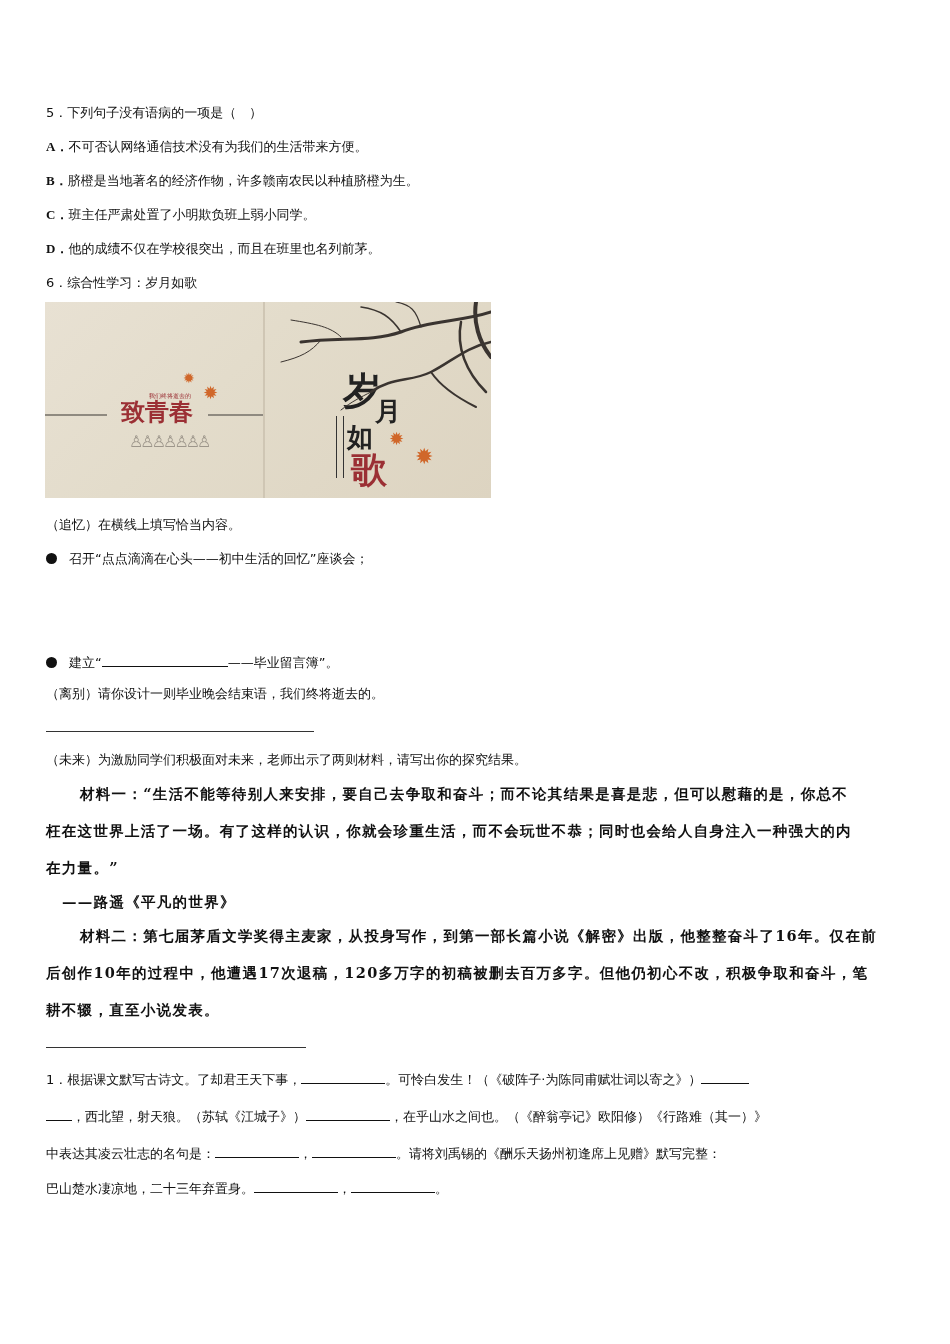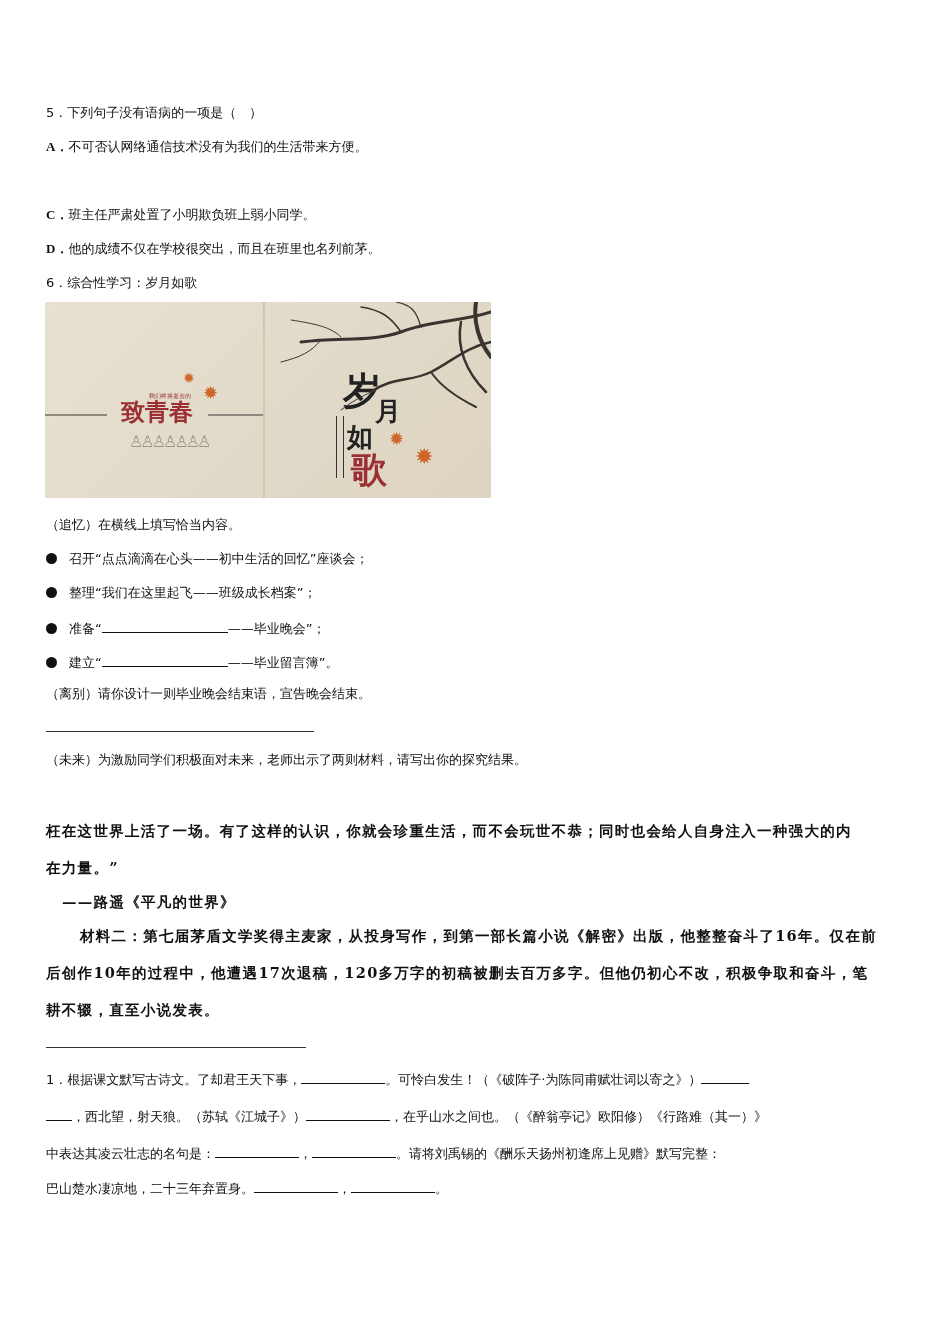--- a/index.html
+++ b/index.html
@@ -35,6 +35,9 @@
   <div class="line sans" style="top:103px;">5．下列句子没有语病的一项是（　）</div>
   <div class="line sans" style="top:137px;">
     <span class="opt-letter">A．</span><span>不可否认网络通信技术没有为我们的生活带来方便。</span>
+  </div>
+  <div class="line sans" style="top:171px;">
+    <span class="opt-letter">B．</span><span>脐橙是当地著名的经济作物，许多赣南农民以种植脐橙为生。</span>
   </div>
   <div class="line sans" style="top:205px;">
     <span class="opt-letter">C．</span><span>班主任严肃处置了小明欺负班上弱小同学。</span>

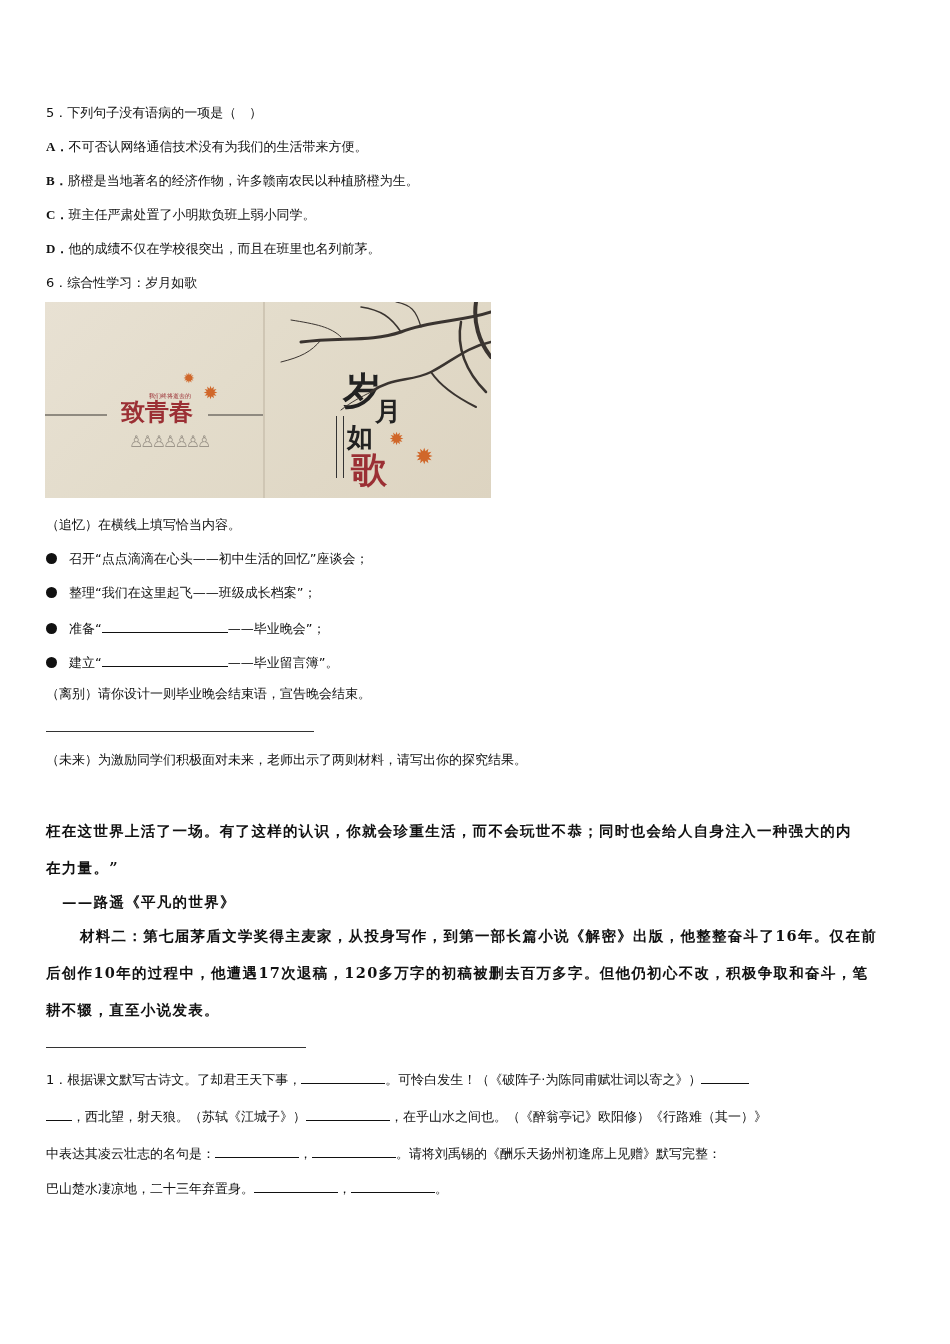--- a/index.html
+++ b/index.html
@@ -85,9 +85,6 @@
   <div class="line sans" style="top:549px;">
     <span class="bullet"></span><span>召开“点点滴滴在心头——初中生活的回忆”座谈会；</span>
   </div>
-  <div class="line sans" style="top:583px;">
-    <span class="bullet"></span><span>整理“我们在这里起飞——班级成长档案”；</span>
-  </div>
   <div class="line sans" style="top:617px;">
     <span class="bullet"></span><span>准备“</span><span class="blank" style="width:126px;"></span><span>——毕业晚会”；</span>
   </div>

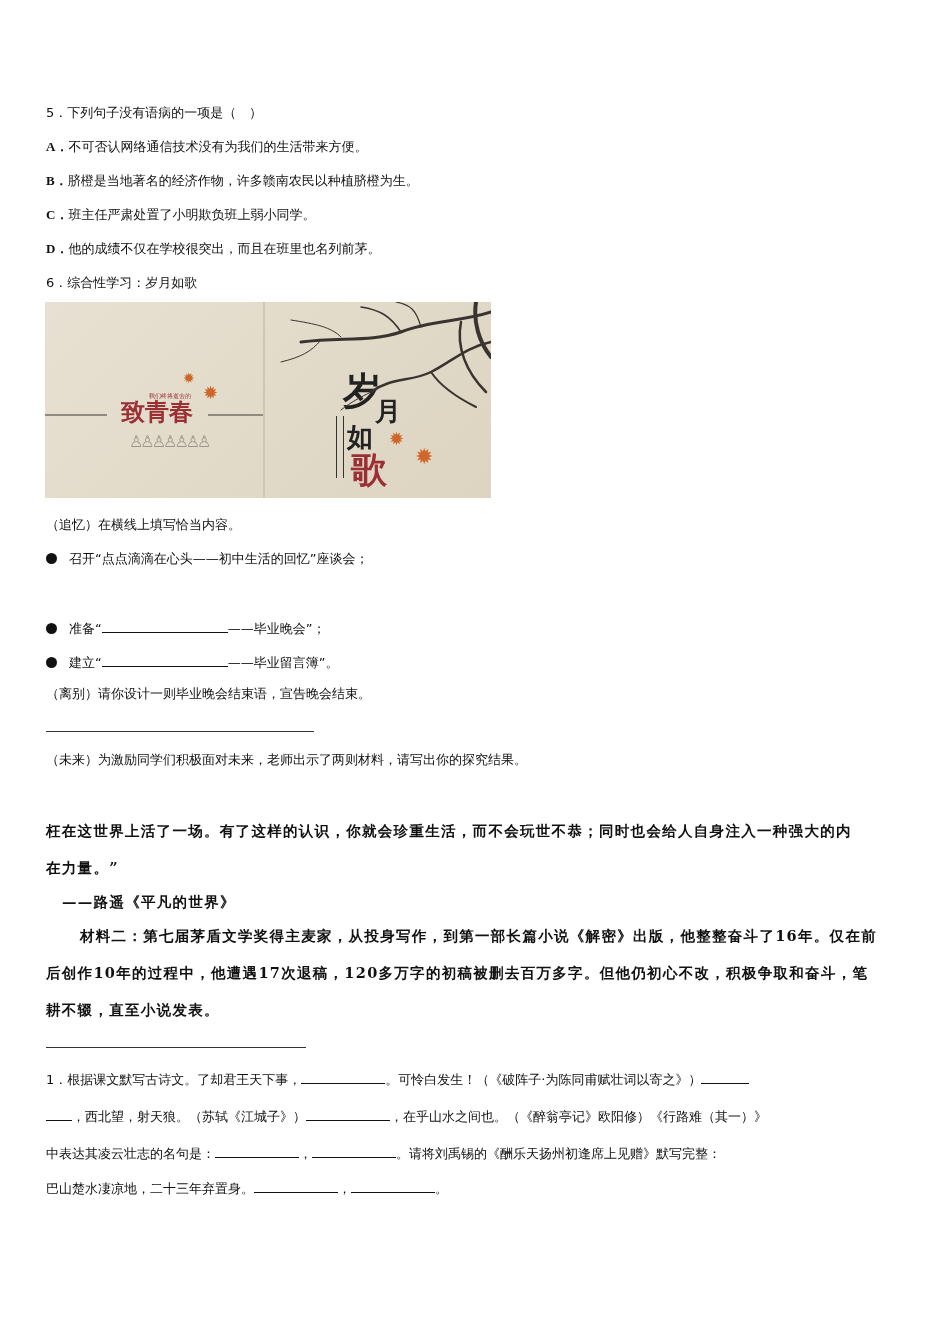--- a/index.html
+++ b/index.html
@@ -85,9 +85,6 @@
   <div class="line sans" style="top:549px;">
     <span class="bullet"></span><span>召开“点点滴滴在心头——初中生活的回忆”座谈会；</span>
   </div>
-  <div class="line sans" style="top:617px;">
-    <span class="bullet"></span><span>准备“</span><span class="blank" style="width:126px;"></span><span>——毕业晚会”；</span>
-  </div>
   <div class="line sans" style="top:651px;">
     <span class="bullet"></span><span>建立“</span><span class="blank" style="width:126px;"></span><span>——毕业留言簿”。</span>
   </div>

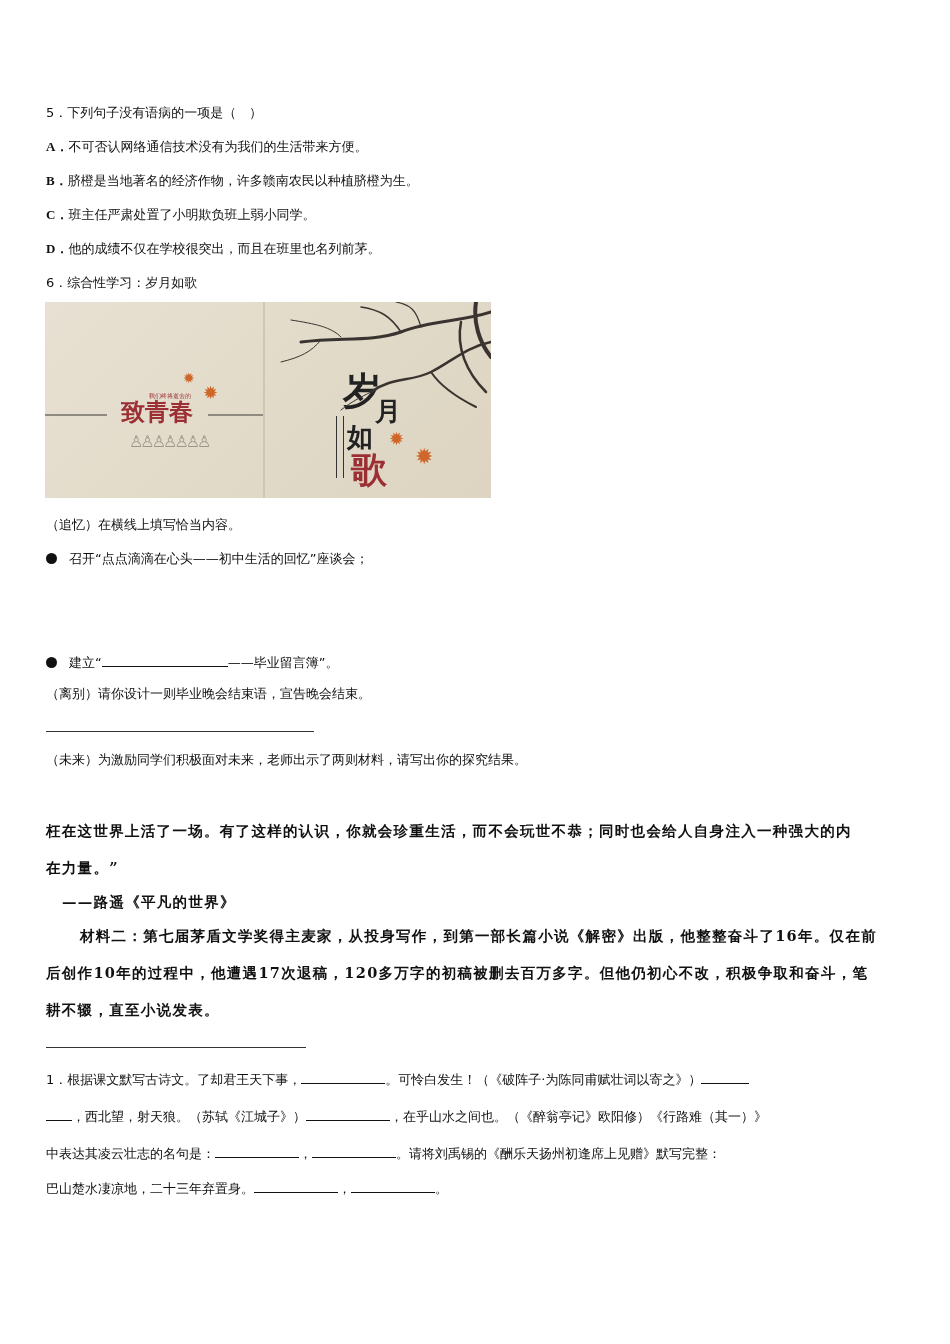--- a/index.html
+++ b/index.html
@@ -89,7 +89,7 @@
     <span class="bullet"></span><span>建立“</span><span class="blank" style="width:126px;"></span><span>——毕业留言簿”。</span>
   </div>
 
-  <div class="line sans" style="top:684px;">（离别）请你设计一则毕业晚会结束语，宣告晚会结束。</div>
+  <div class="line sans" style="top:684px;">（离别）请你设计一则毕业晚会结束语，我们终将逝去的。</div>
   <div class="hrule" style="top:731px; width:268px;"></div>
 
   <div class="line sans" style="top:750px;">（未来）为激励同学们积极面对未来，老师出示了两则材料，请写出你的探究结果。</div>

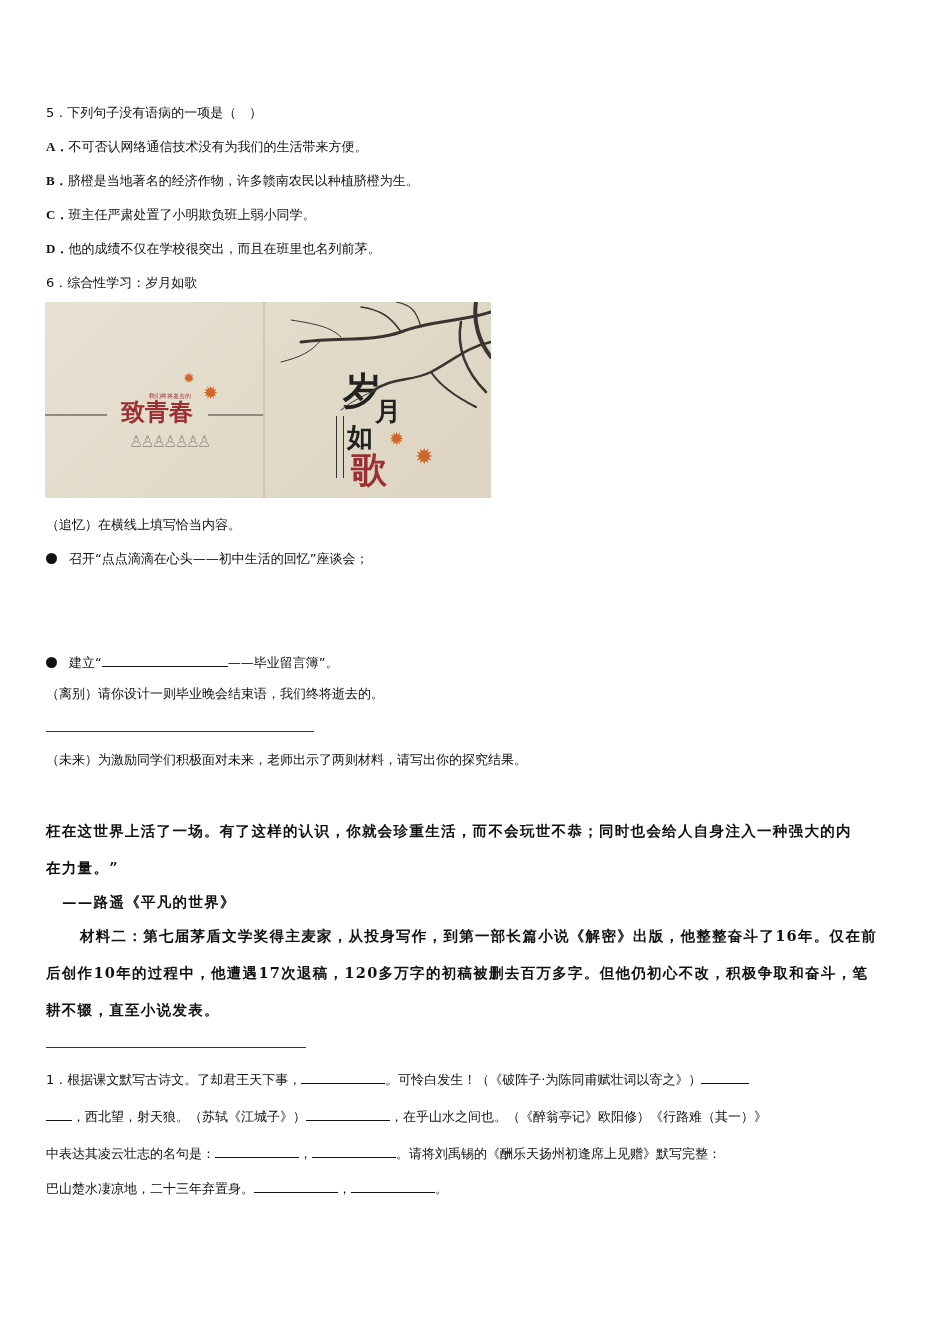--- a/index.html
+++ b/index.html
@@ -94,6 +94,7 @@
 
   <div class="line sans" style="top:750px;">（未来）为激励同学们积极面对未来，老师出示了两则材料，请写出你的探究结果。</div>
 
+  <div class="line bold-serif material" style="top:784px; left:80px;">材料一：“生活不能等待别人来安排，要自己去争取和奋斗；而不论其结果是喜是悲，但可以慰藉的是，你总不</div>
   <div class="line bold-serif material" style="top:821px;">枉在这世界上活了一场。有了这样的认识，你就会珍重生活，而不会玩世不恭；同时也会给人自身注入一种强大的内</div>
   <div class="line bold-serif material" style="top:858px;">在力量。”</div>
   <div class="line bold-serif material" style="top:892px; left:62px;">——路遥《平凡的世界》</div>

